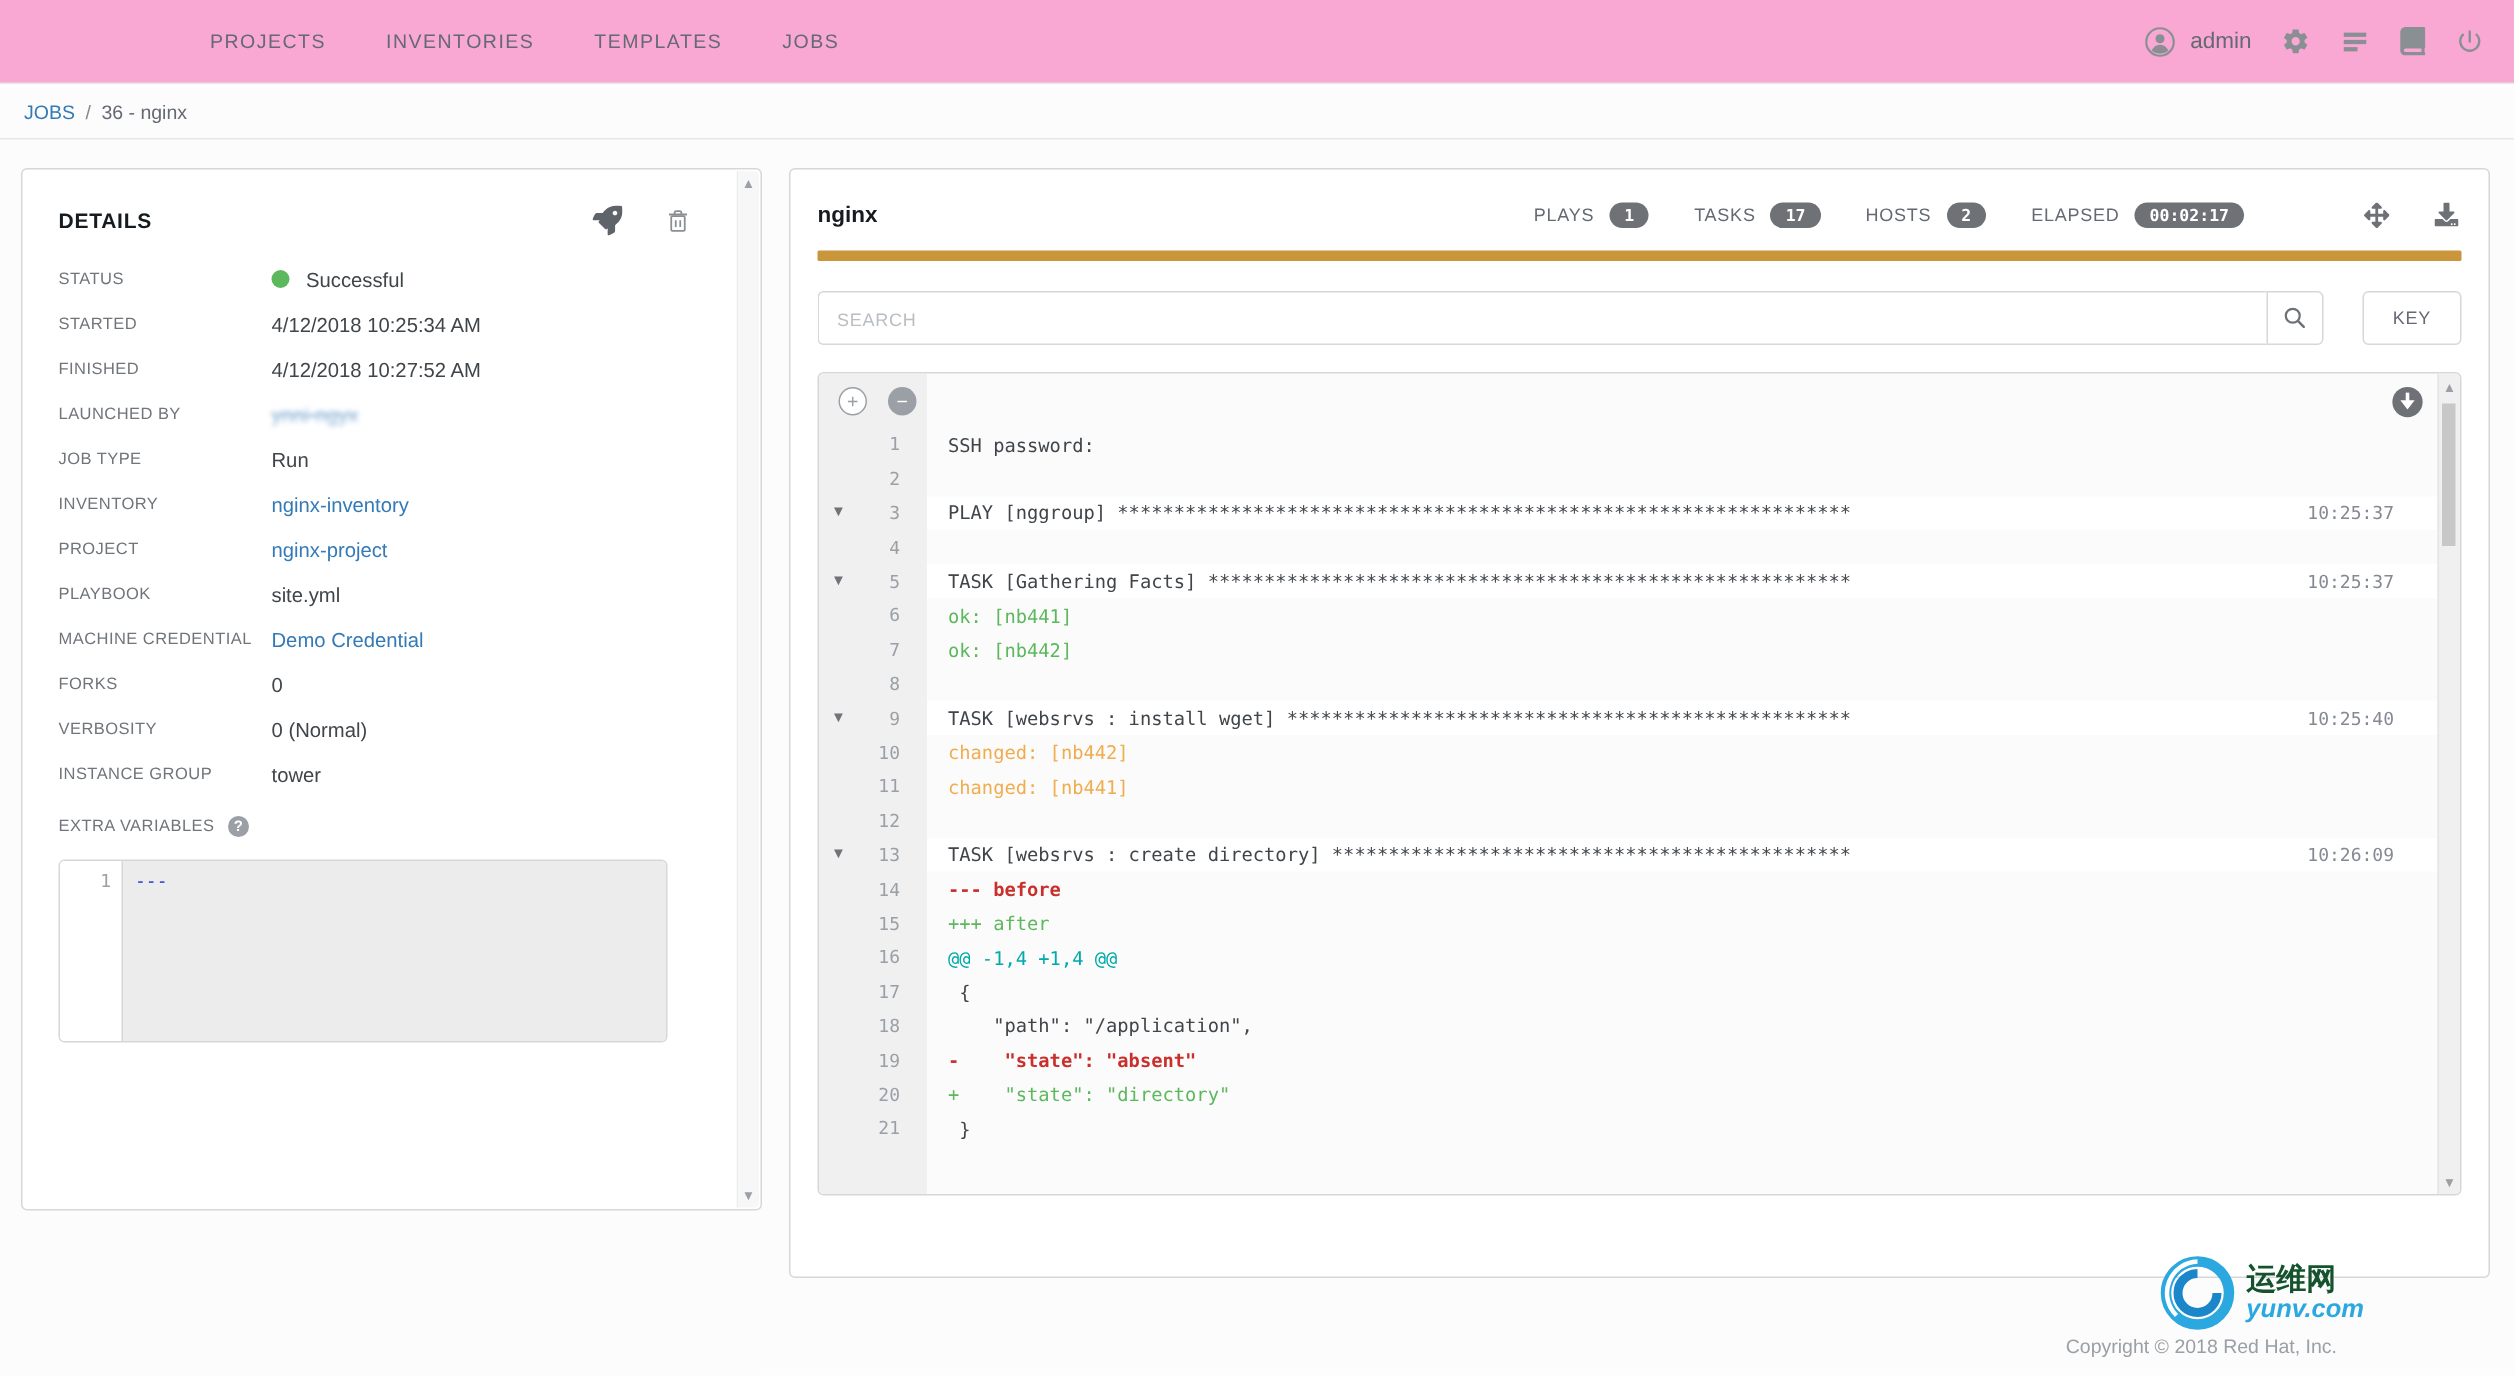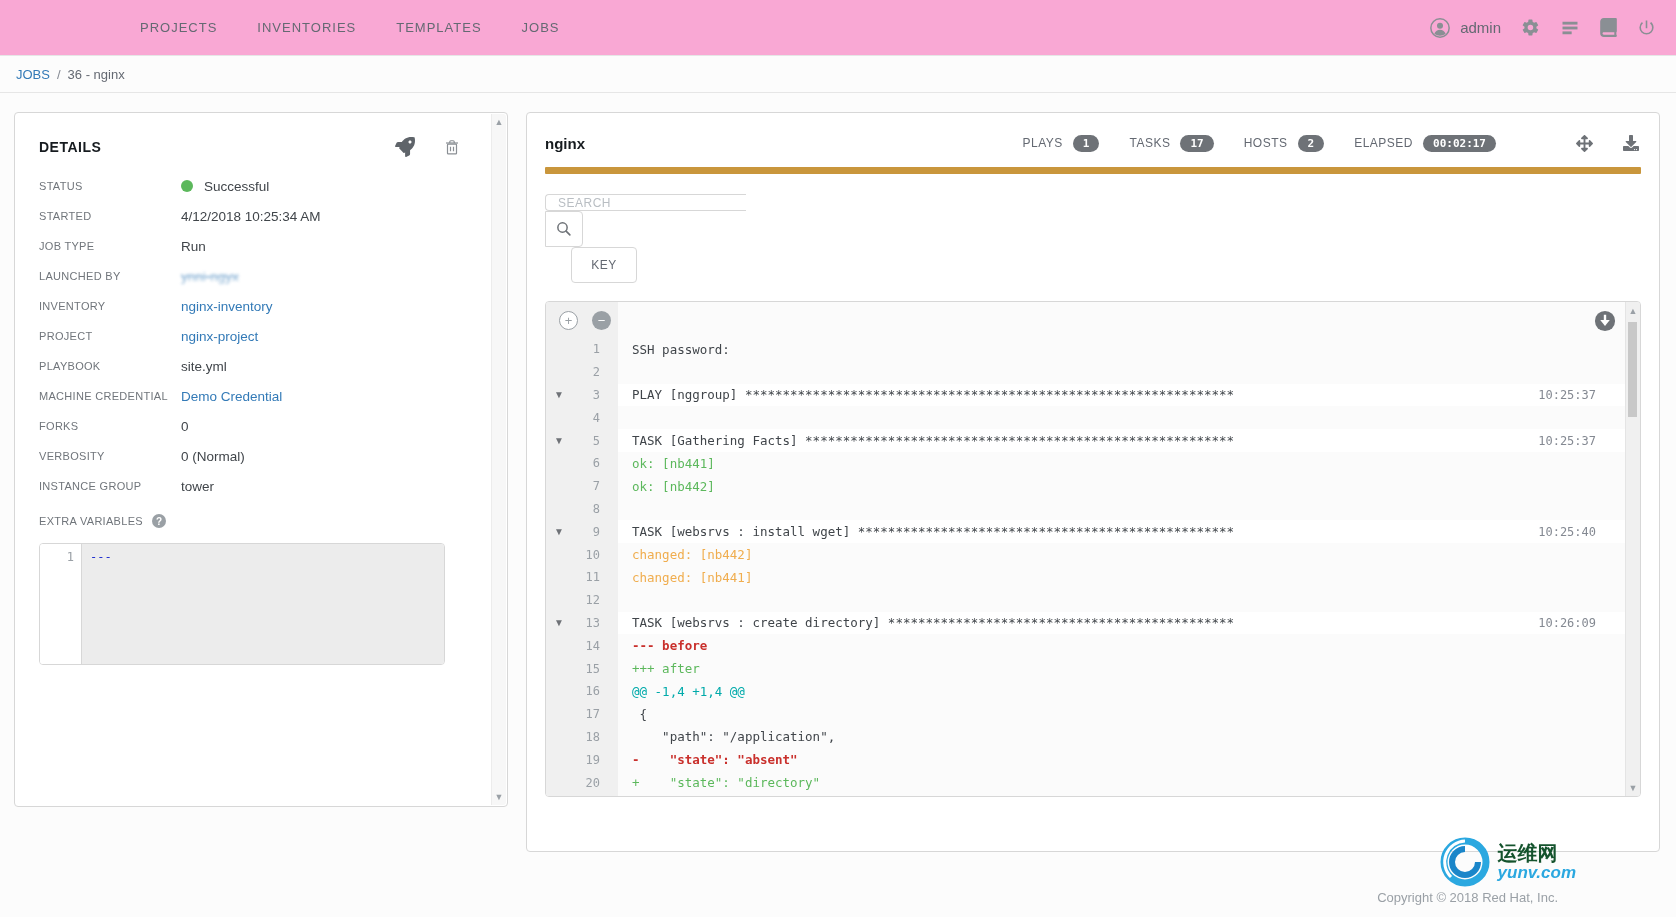--- a/index.html
+++ b/index.html
@@ -59,7 +59,7 @@
   .stat-badge{background:#6e7277;color:#fff;font-size:11px;font-weight:bold;border-radius:10px;padding:2px 10px;font-family:"DejaVu Sans Mono",monospace;}
   .job-header-icons{display:flex;align-items:center;gap:30px;margin-right:2px;}
   .progress-bar{height:7px;background:#c9963c;border-radius:1px;margin-top:12px;flex-shrink:0;}
-  .search-row{display:flex;align-items:flex-start;margin-top:20px;flex-shrink:0;flex-direction:column;}
+  .search-row{display:flex;align-items:flex-end;margin-top:20px;flex-shrink:0;}
   .search-input{flex:1;height:36px;box-sizing:border-box;border:1px solid #d7d7d7;border-right:none;border-radius:4px 0 0 4px;padding:0 12px;font-size:13px;color:#40454a;outline:none;font-family:"Liberation Sans",sans-serif;}
   .search-input::placeholder{color:#b9bec3;font-size:12px;letter-spacing:.5px;}
   .search-btn{width:38px;height:36px;box-sizing:border-box;border:1px solid #d7d7d7;border-radius:0 4px 4px 0;background:#fff;display:flex;align-items:center;justify-content:center;cursor:pointer;}

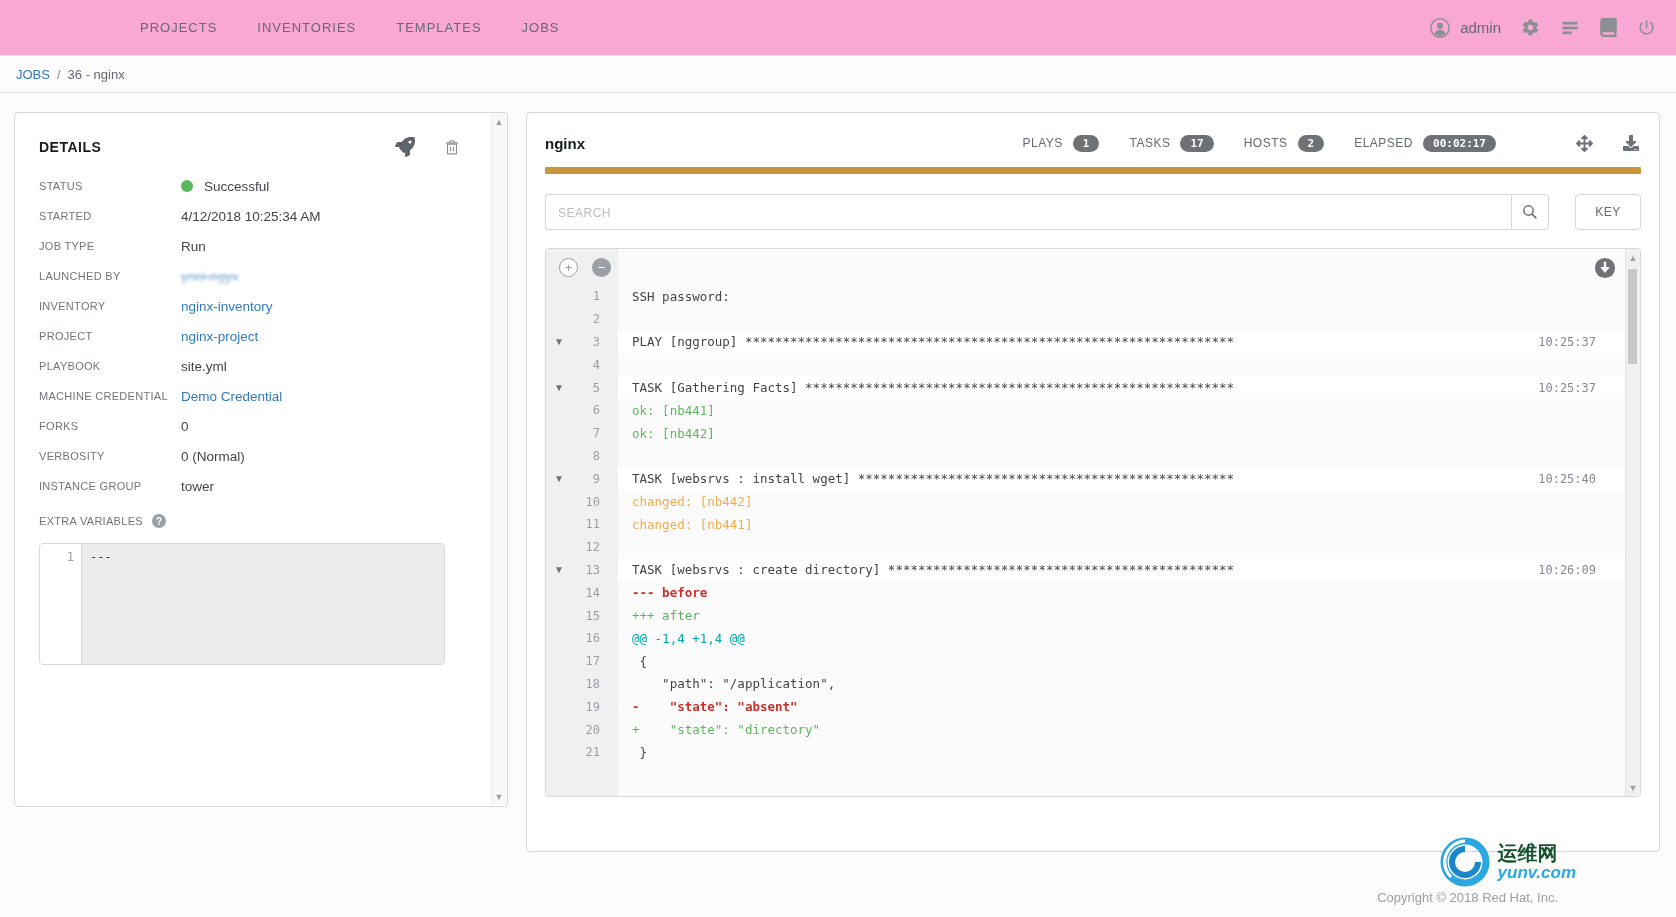--- a/index.html
+++ b/index.html
@@ -178,6 +178,10 @@
           <span class="d-value">4/12/2018 10:25:34 AM</span>
         </div>
         <div class="d-row">
+          <span class="d-label">FINISHED</span>
+          <span class="d-value">4/12/2018 10:27:52 AM</span>
+        </div>
+        <div class="d-row">
           <span class="d-label">JOB TYPE</span>
           <span class="d-value">Run</span>
         </div>

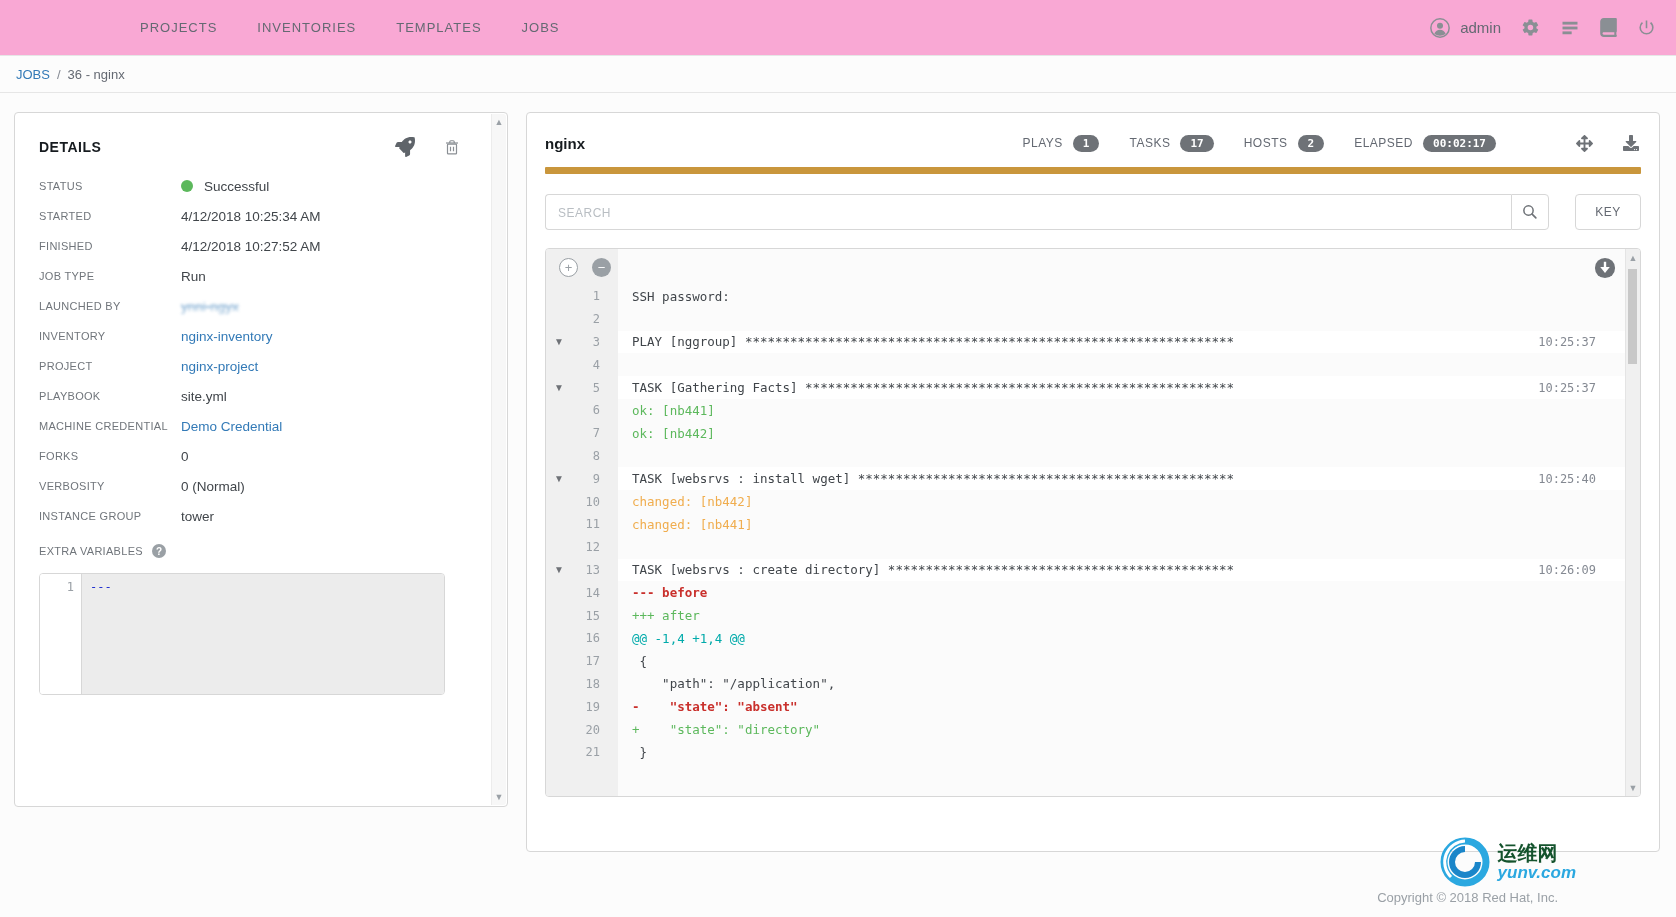--- a/index.html
+++ b/index.html
@@ -182,12 +182,12 @@
           <span class="d-value">4/12/2018 10:27:52 AM</span>
         </div>
         <div class="d-row">
+          <span class="d-label">LAUNCHED BY</span>
+          <span class="d-value link obscured">ynni-ngyx</span>
+        </div>
+        <div class="d-row">
           <span class="d-label">JOB TYPE</span>
           <span class="d-value">Run</span>
-        </div>
-        <div class="d-row">
-          <span class="d-label">LAUNCHED BY</span>
-          <span class="d-value link obscured">ynni-ngyx</span>
         </div>
         <div class="d-row">
           <span class="d-label">INVENTORY</span>

